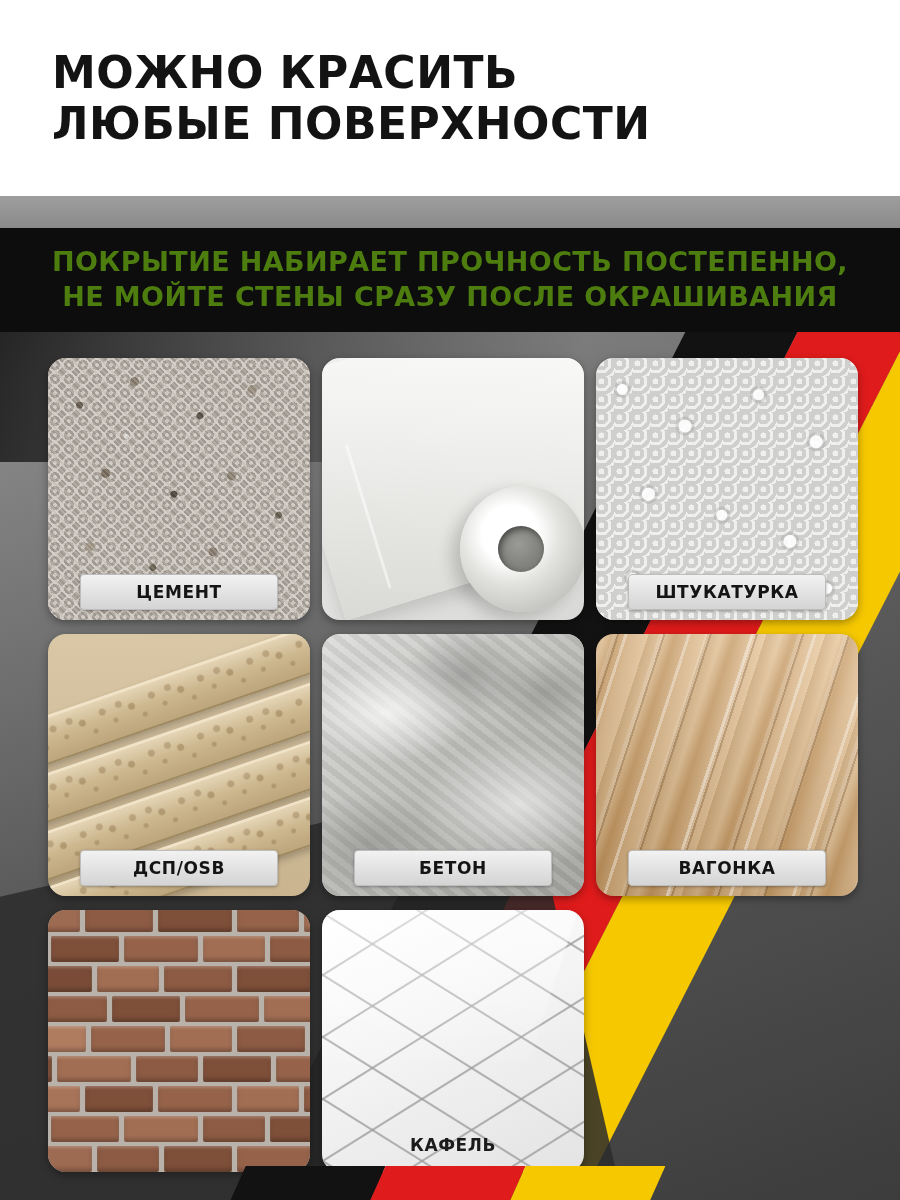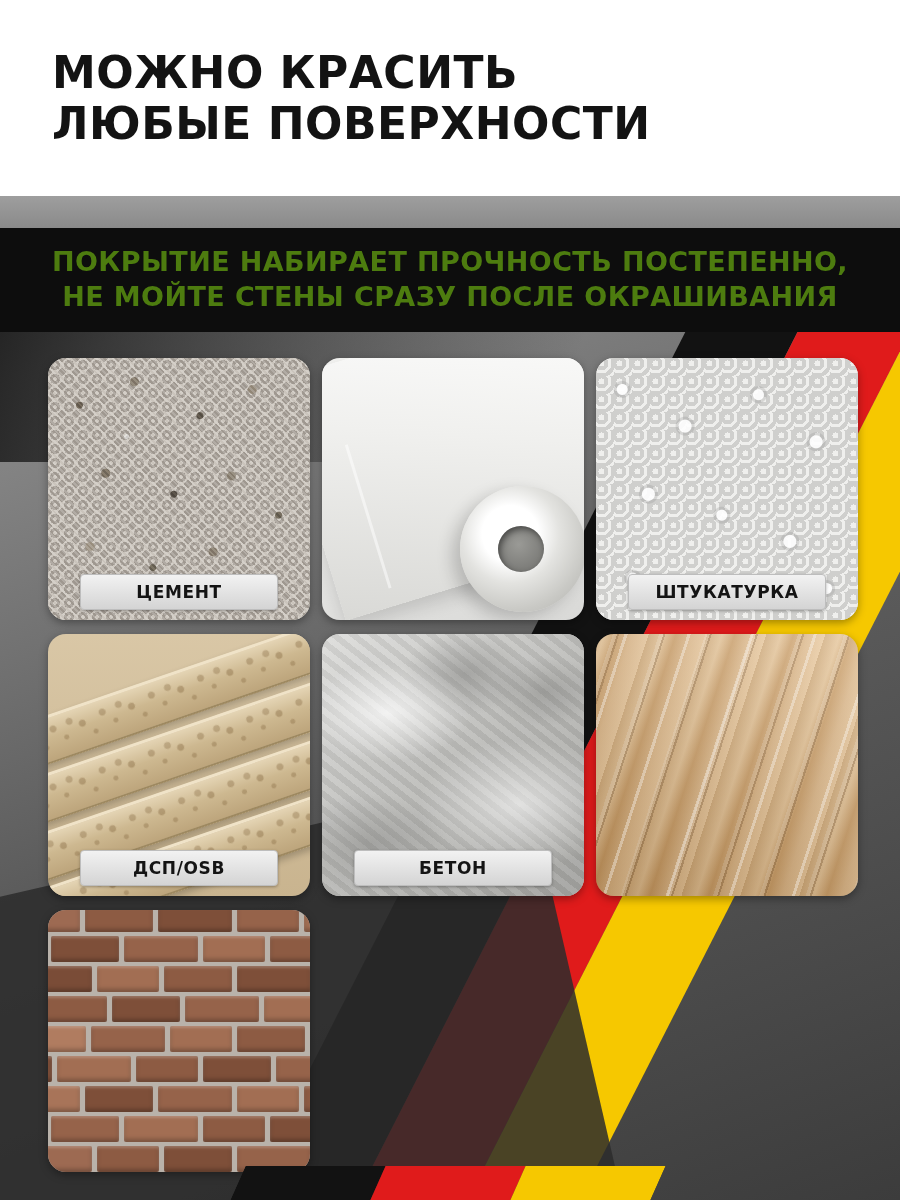--- a/index.html
+++ b/index.html
@@ -489,6 +489,7 @@
 
     <div class="cell">
       <div class="tex tex-vagonka"></div>
+      <div class="caption">ВАГОНКА</div>
     </div>
 
 

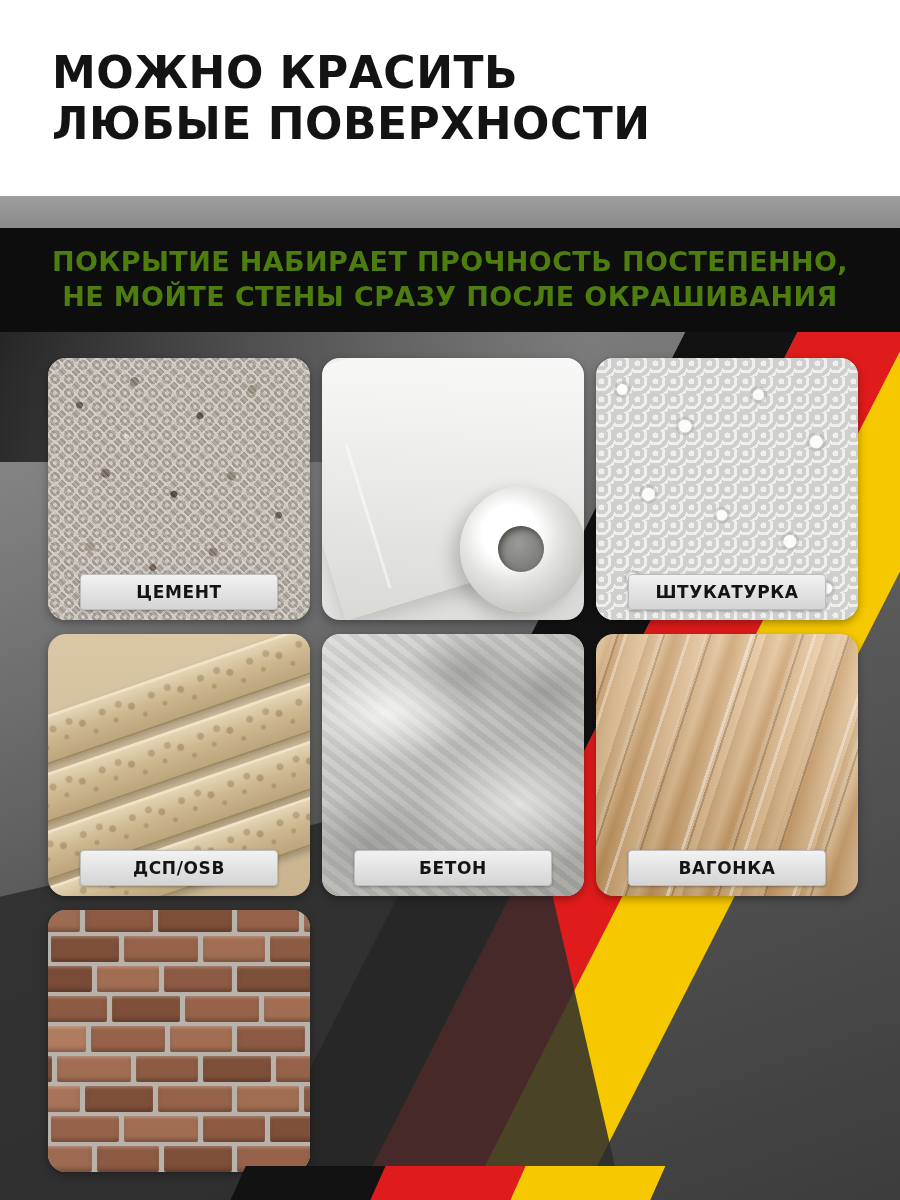--- a/index.html
+++ b/index.html
@@ -557,6 +557,28 @@
       </div>
     </div>
 
+    <div class="cell">
+      <div class="tex tex-tile">
+        <div class="tile-lines" id="tileLines">
+            <div class="tline a" style="top: -20px;"></div>
+            <div class="tline b" style="top: -20px;"></div>
+            <div class="tline a" style="top: 42px;"></div>
+            <div class="tline b" style="top: 42px;"></div>
+            <div class="tline a" style="top: 104px;"></div>
+            <div class="tline b" style="top: 104px;"></div>
+            <div class="tline a" style="top: 166px;"></div>
+            <div class="tline b" style="top: 166px;"></div>
+            <div class="tline a" style="top: 228px;"></div>
+            <div class="tline b" style="top: 228px;"></div>
+            <div class="tline a" style="top: 290px;"></div>
+            <div class="tline b" style="top: 290px;"></div>
+            <div class="tline a" style="top: 352px;"></div>
+            <div class="tline b" style="top: 352px;"></div>
+          </div>
+        <div class="tile-gloss"></div>
+      </div>
+      <div class="caption plain">КАФЕЛЬ</div>
+    </div>
 
   </div>
 

